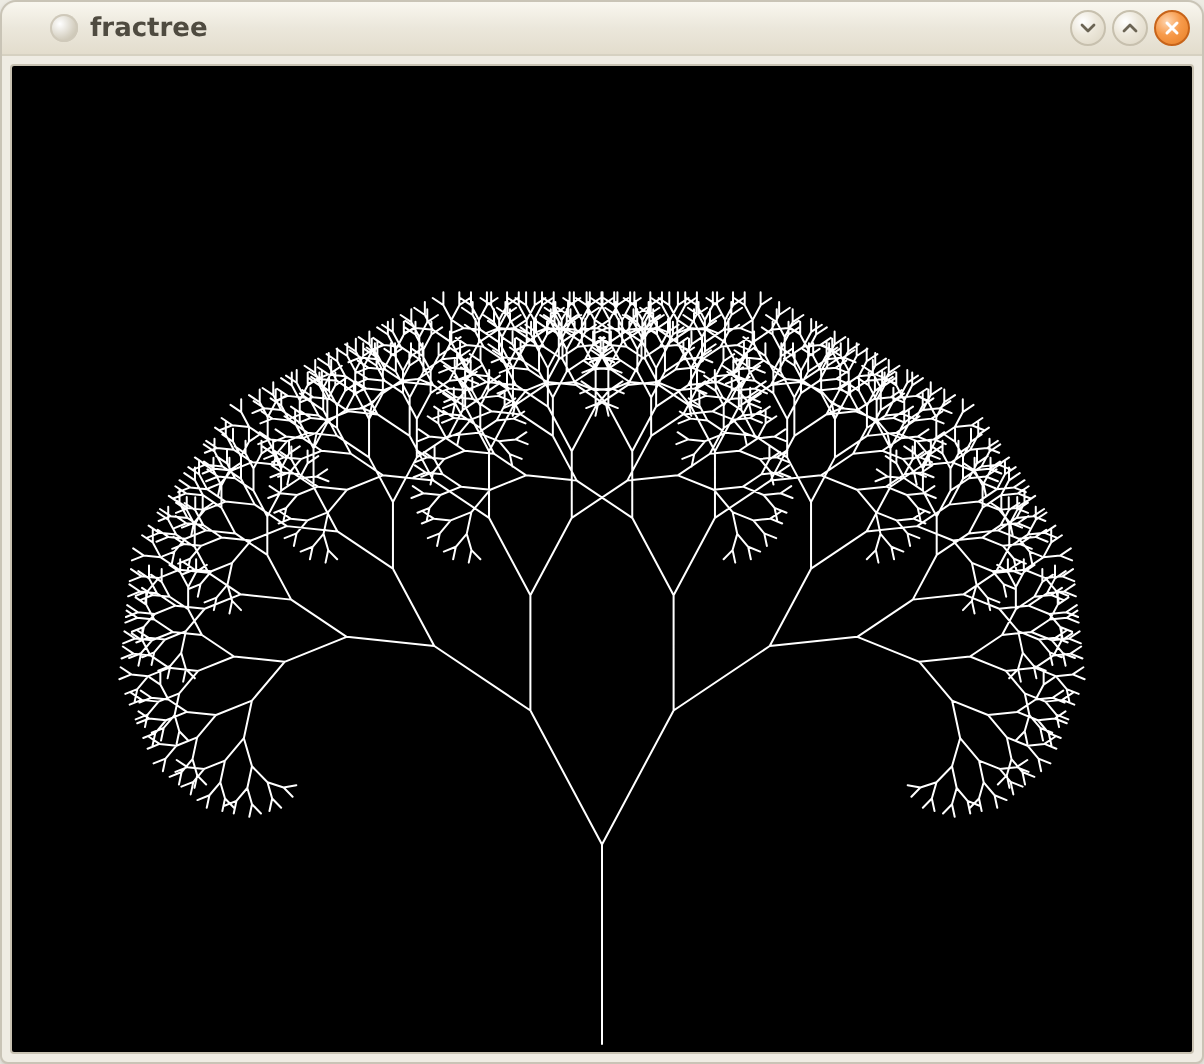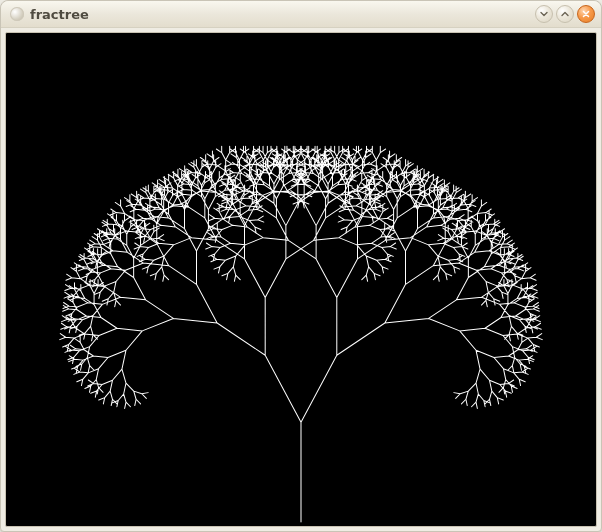--- a/index.html
+++ b/index.html
@@ -28,7 +28,7 @@
     flex: 0 0 26px;
     display: flex;
     align-items: center;
-    padding: 0 6px 0 9px;
+    padding: 0 6px 0 24px;
     background: linear-gradient(to bottom, #f9f7ef 0%, #ebe7db 50%, #e3ddcd 100%);
     border-bottom: 1px solid #d6d1c1;
     border-radius: 8px 8px 0 0;

